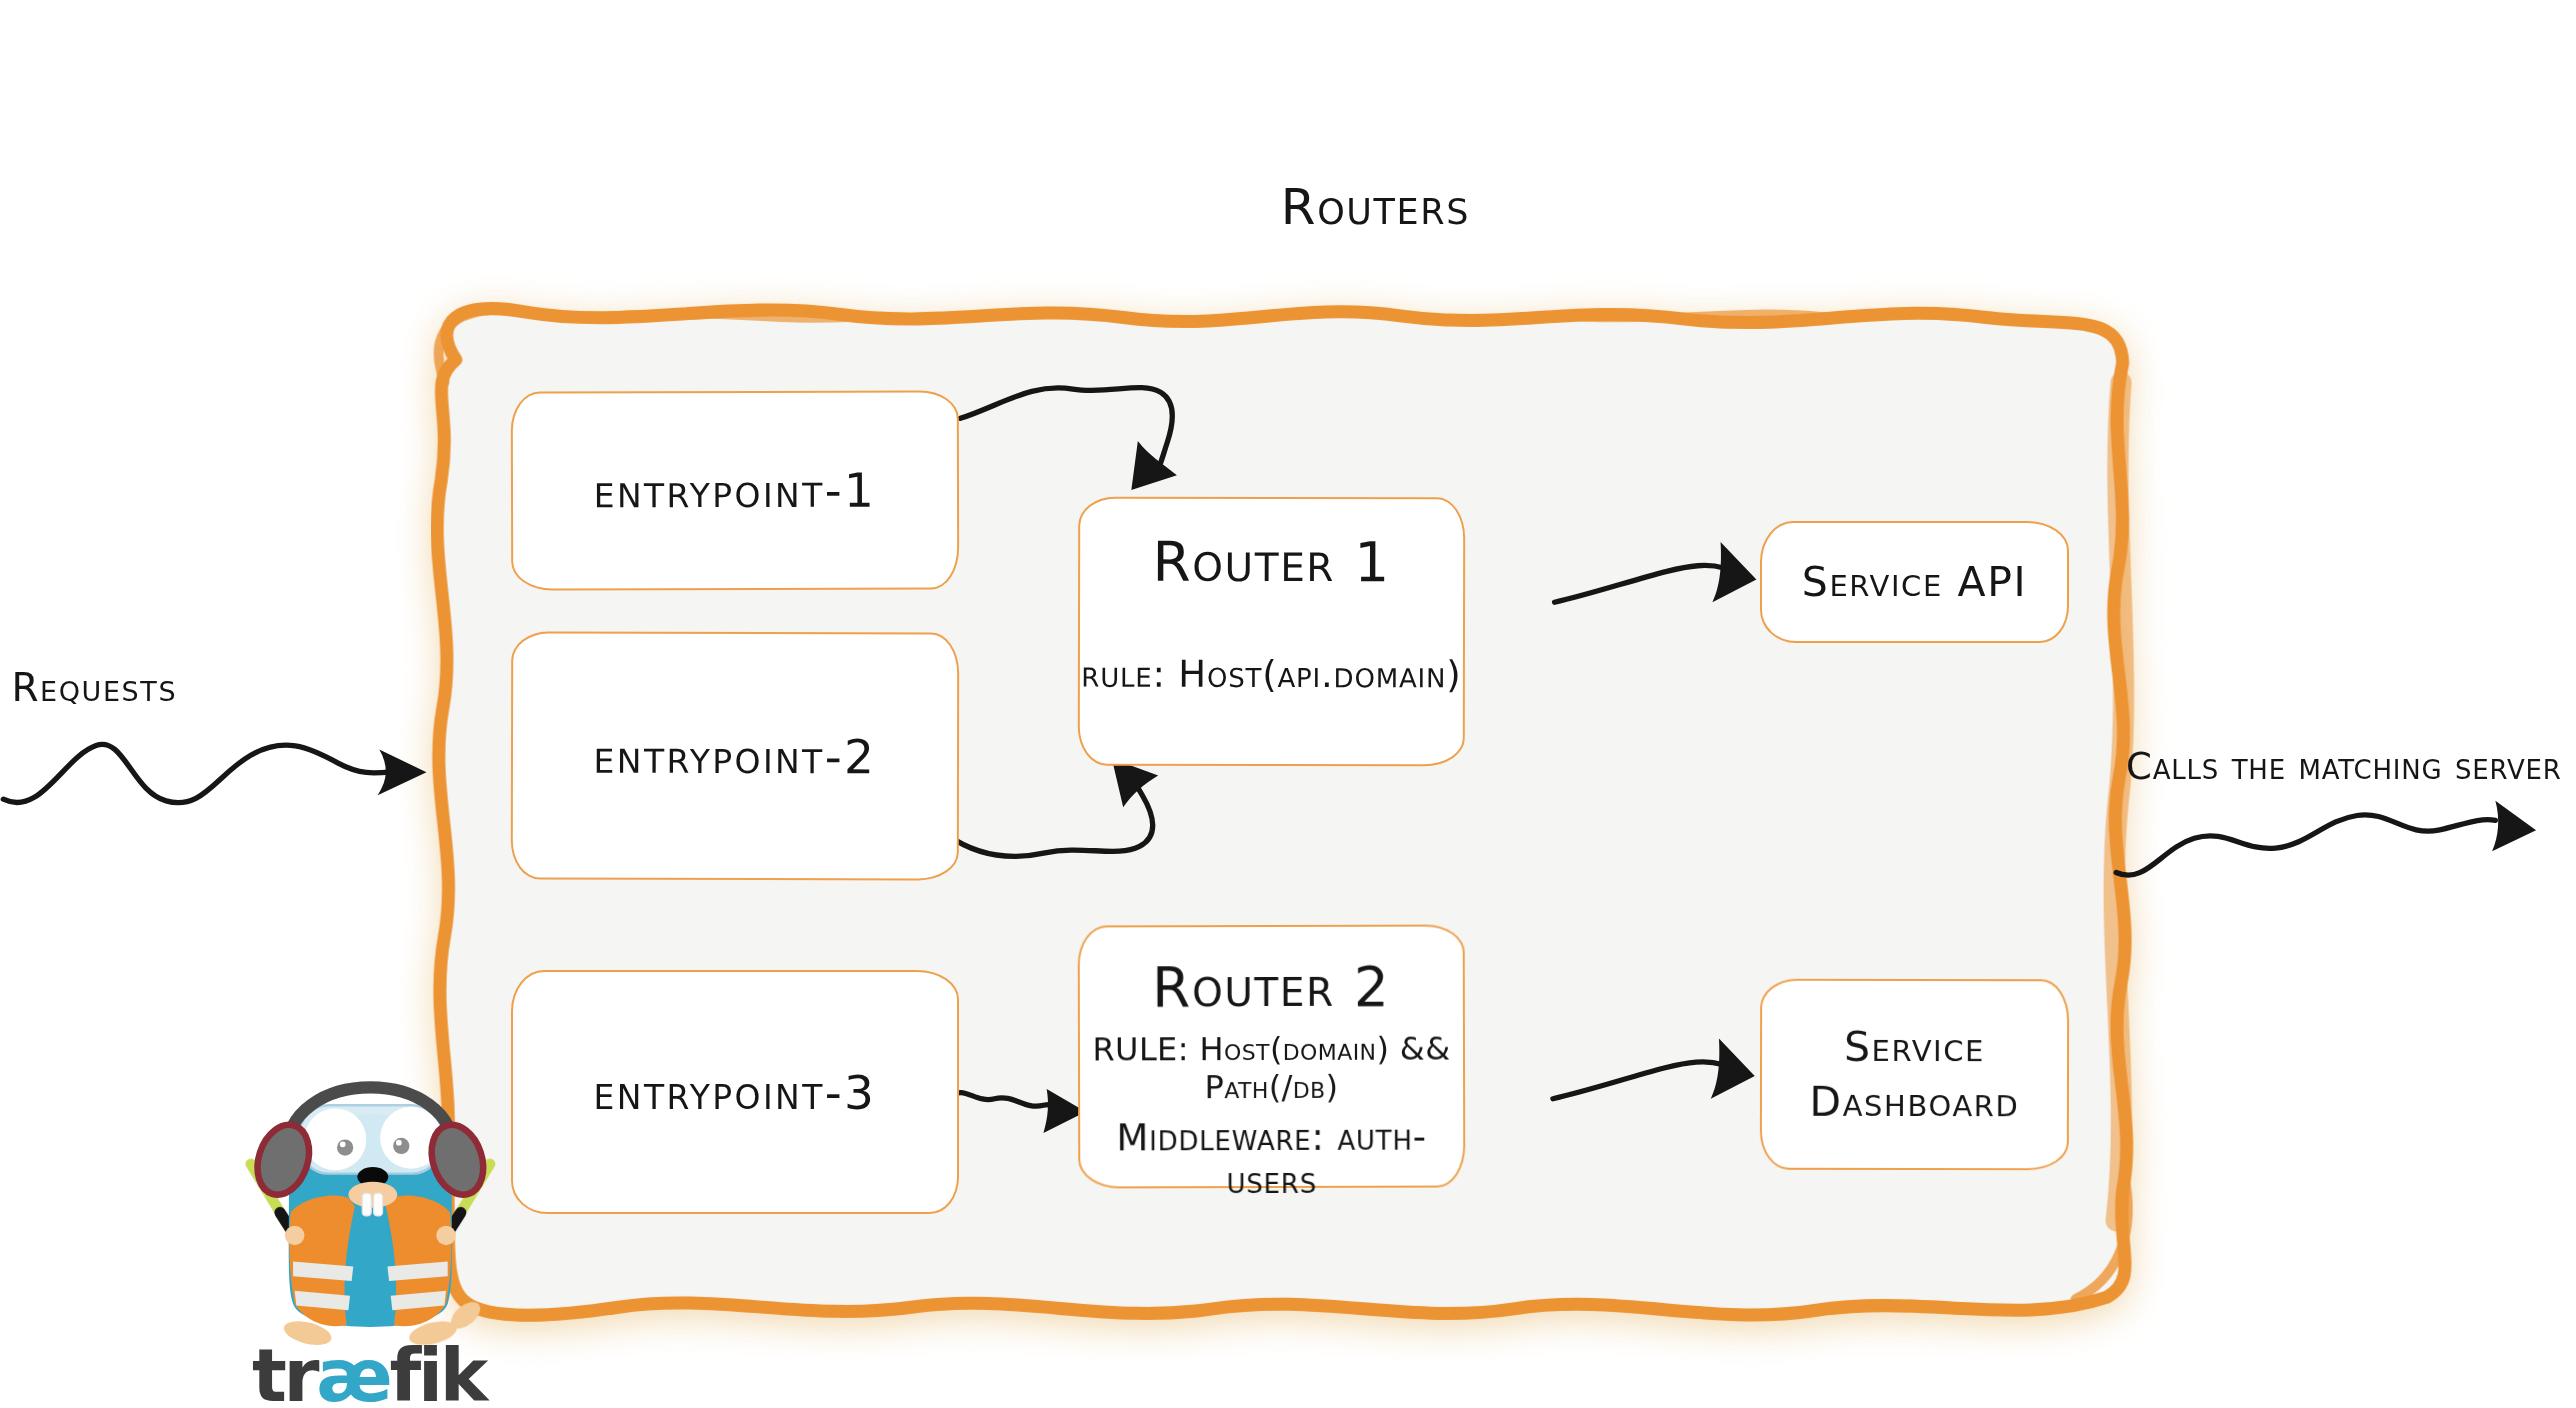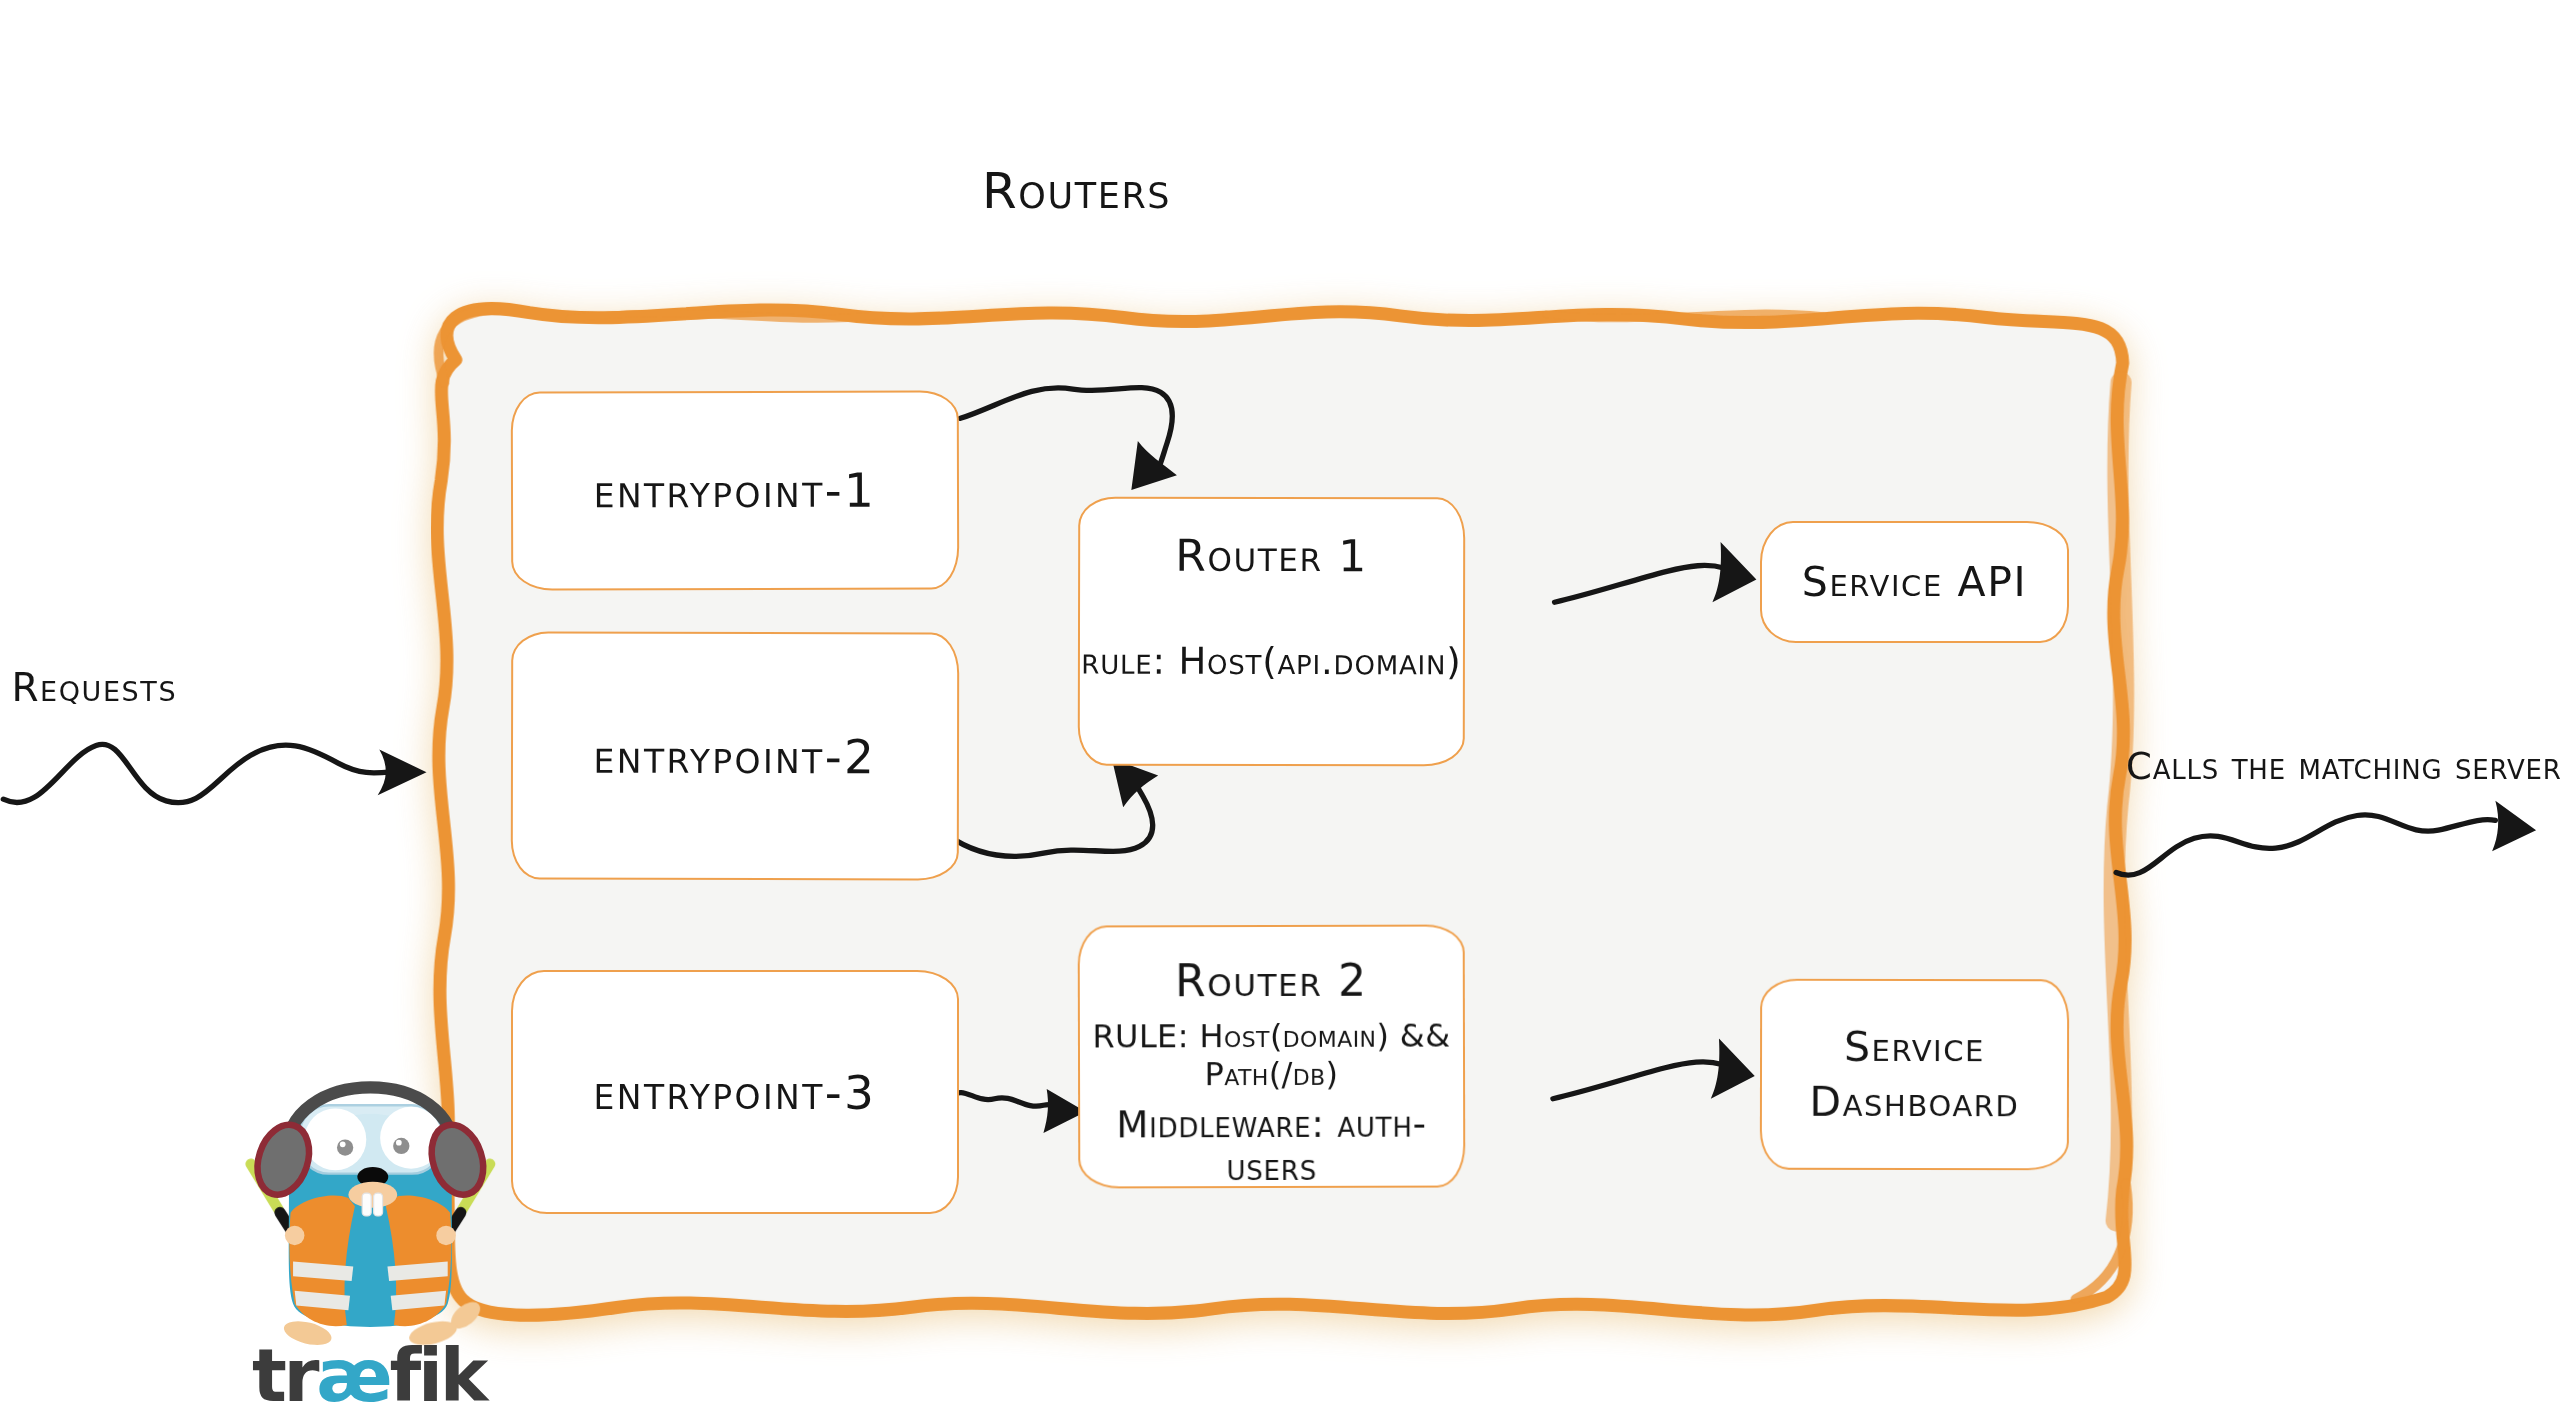--- a/index.html
+++ b/index.html
@@ -40,7 +40,7 @@
   .shaft { fill: none; stroke: var(--ink); stroke-width: 6.5; stroke-linecap: round; }
   .head  { fill: var(--ink); }
   .txt { position: absolute; font-variant: small-caps; color: var(--ink); line-height: 1.15; }
-  .center { text-align: left; }
+  .center { text-align: right; margin-top: 16px; }
   .title { font-size: 50px; letter-spacing: 1.6px; }
   .sketch-box {
     position: absolute;

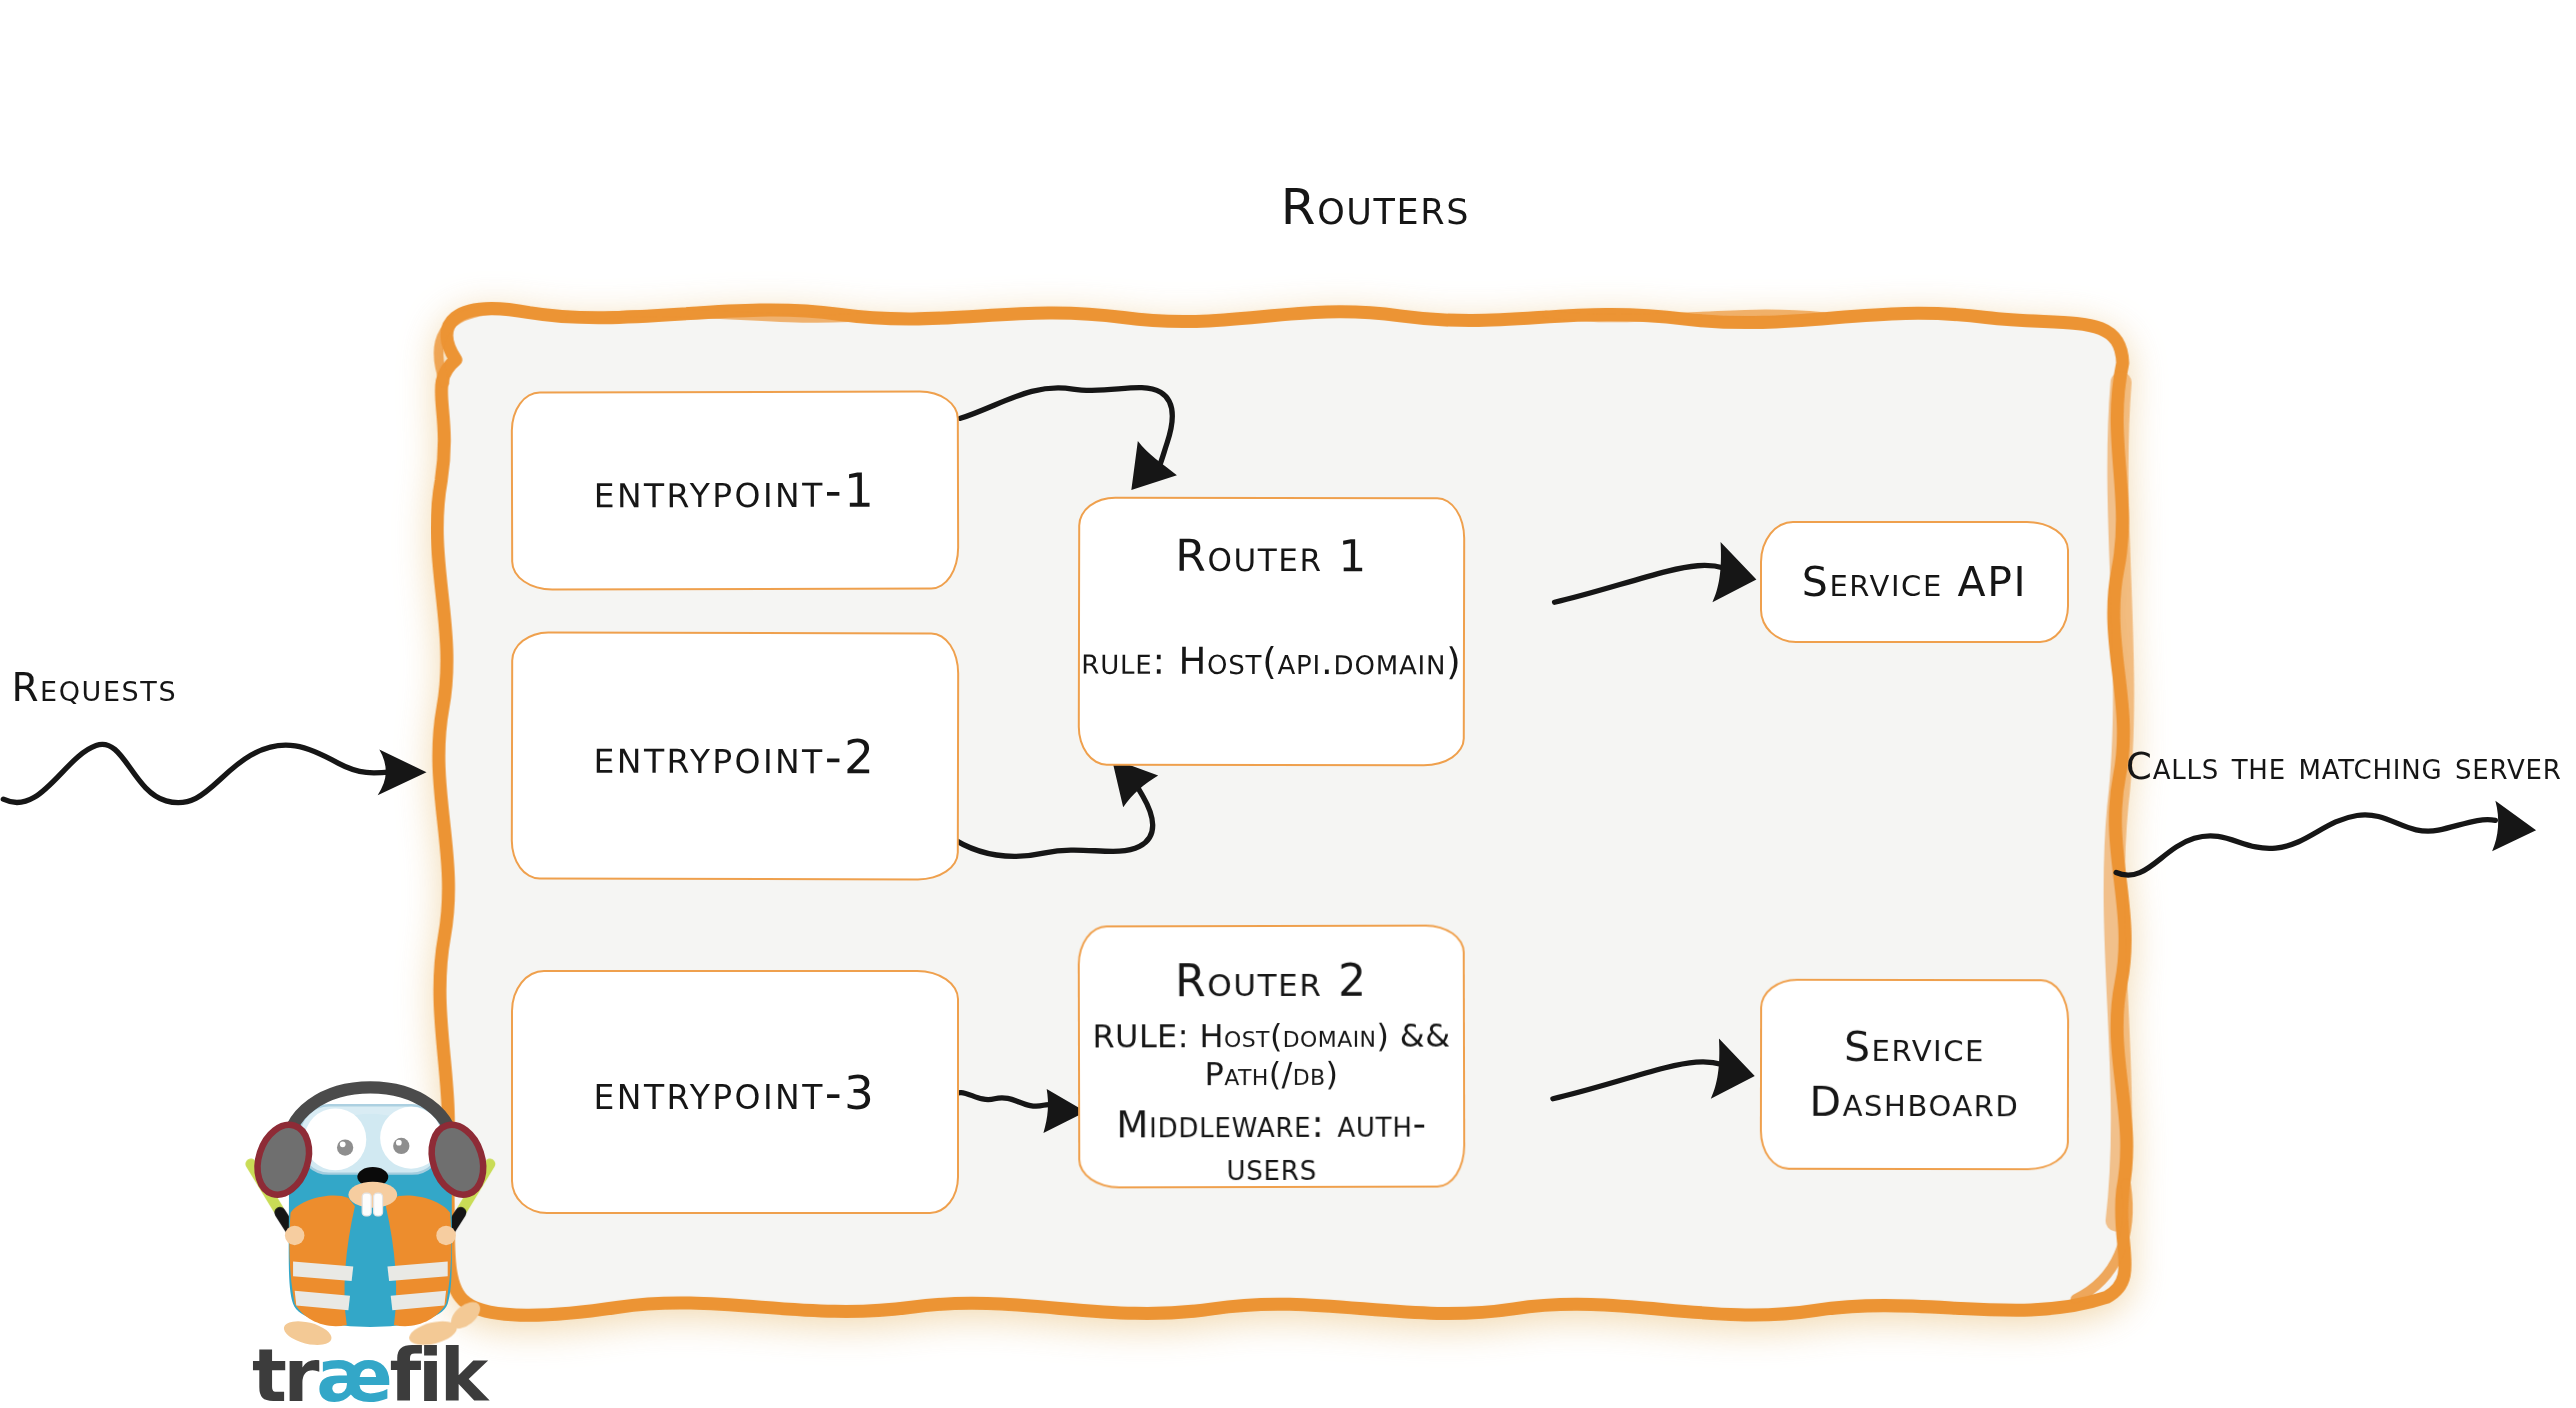--- a/index.html
+++ b/index.html
@@ -57,7 +57,7 @@
   .r3 { border-radius: 33px 42px 29px 36px / 41px 29px 37px 33px; justify-content: center; }
   .ep-label { font-size: 47px; letter-spacing: 2.4px; font-variant: small-caps; }
   .router-box { justify-content: flex-start; }
-  .router-name { font-size: 44px; letter-spacing: 1.6px; font-variant: small-caps; }
+  .router-name { font-size: 55px; letter-spacing: 1.6px; font-variant: small-caps; }
   .router-rule { font-size: 37px; letter-spacing: 0.8px; font-variant: small-caps; }
   .router-rule-sm { font-size: 32px; letter-spacing: 0.4px; font-variant: small-caps; }
   .router-mw { font-size: 37px; letter-spacing: 0.8px; font-variant: small-caps; }

